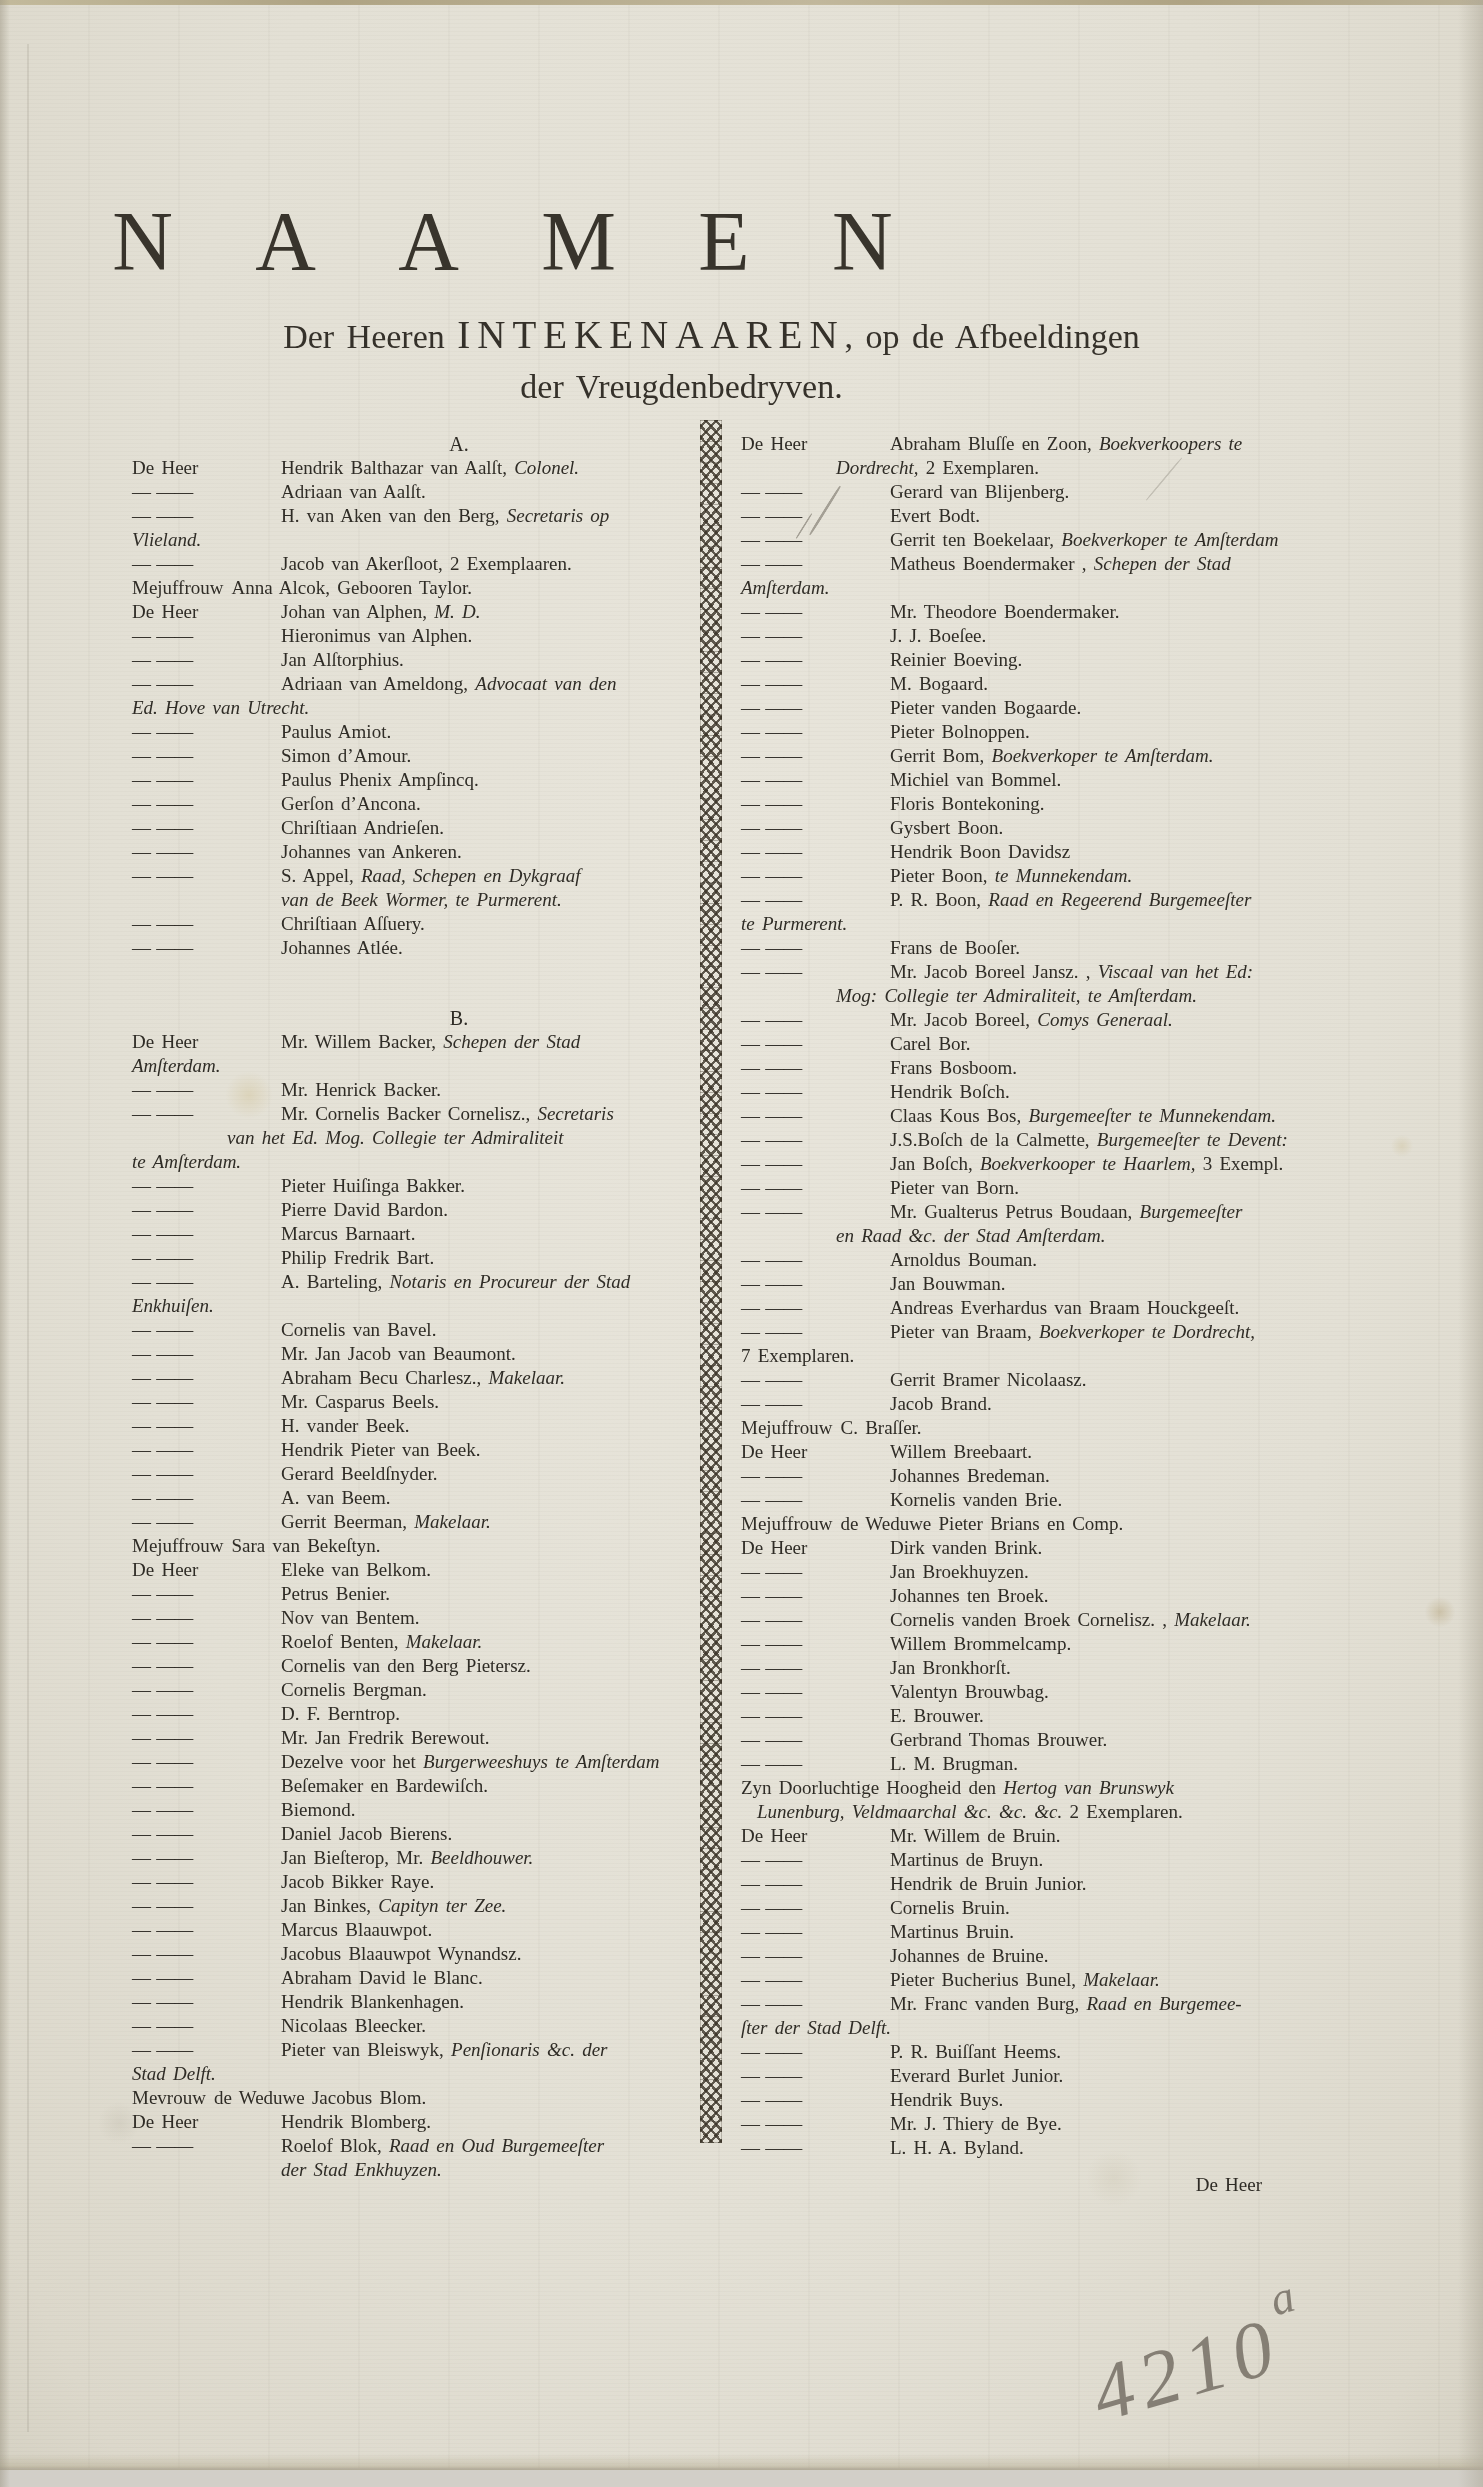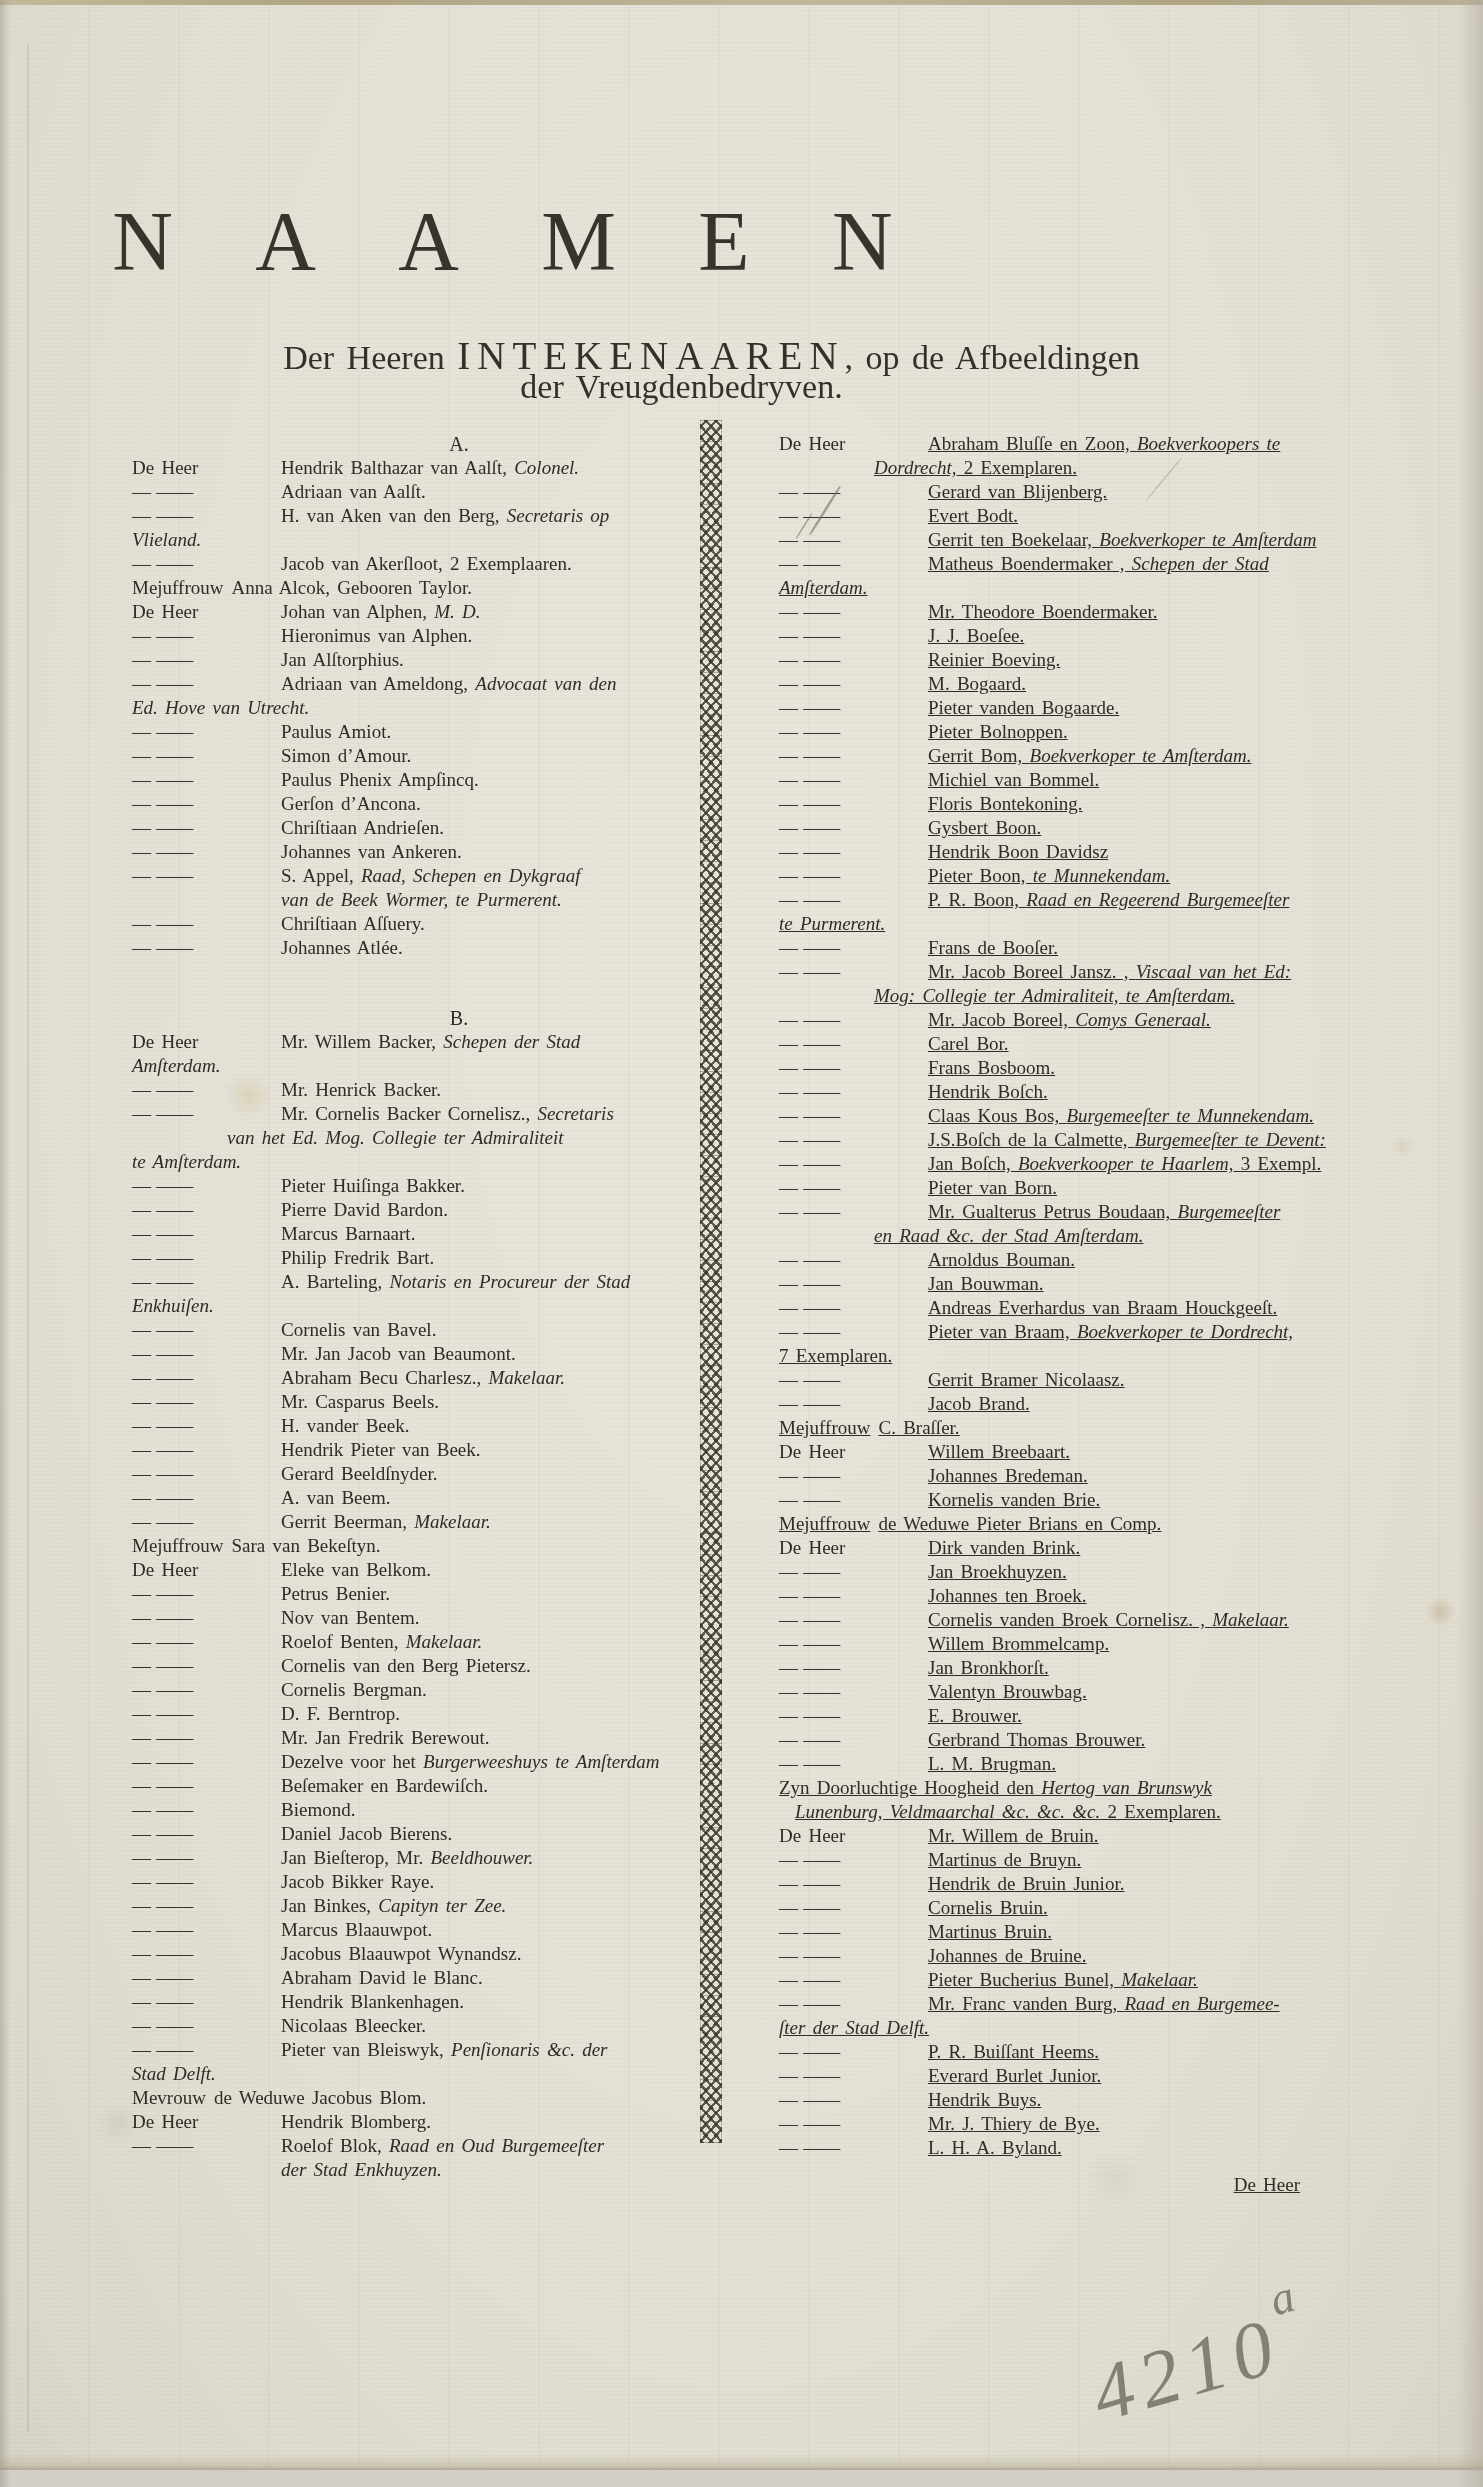--- a/index.html
+++ b/index.html
@@ -35,7 +35,7 @@
     font-size:84px;letter-spacing:.98em;text-indent:.98em;color:#38342c;white-space:nowrap;
   }
   .subtitle{
-    position:absolute;left:30px;top:329px;width:1363px;text-align:center;
+    position:absolute;left:30px;top:308px;width:1363px;text-align:center;
     font-size:34px;color:#35312a;white-space:nowrap;word-spacing:4px;
   }
   .subtitle .caps{font-size:39px;letter-spacing:7px;}

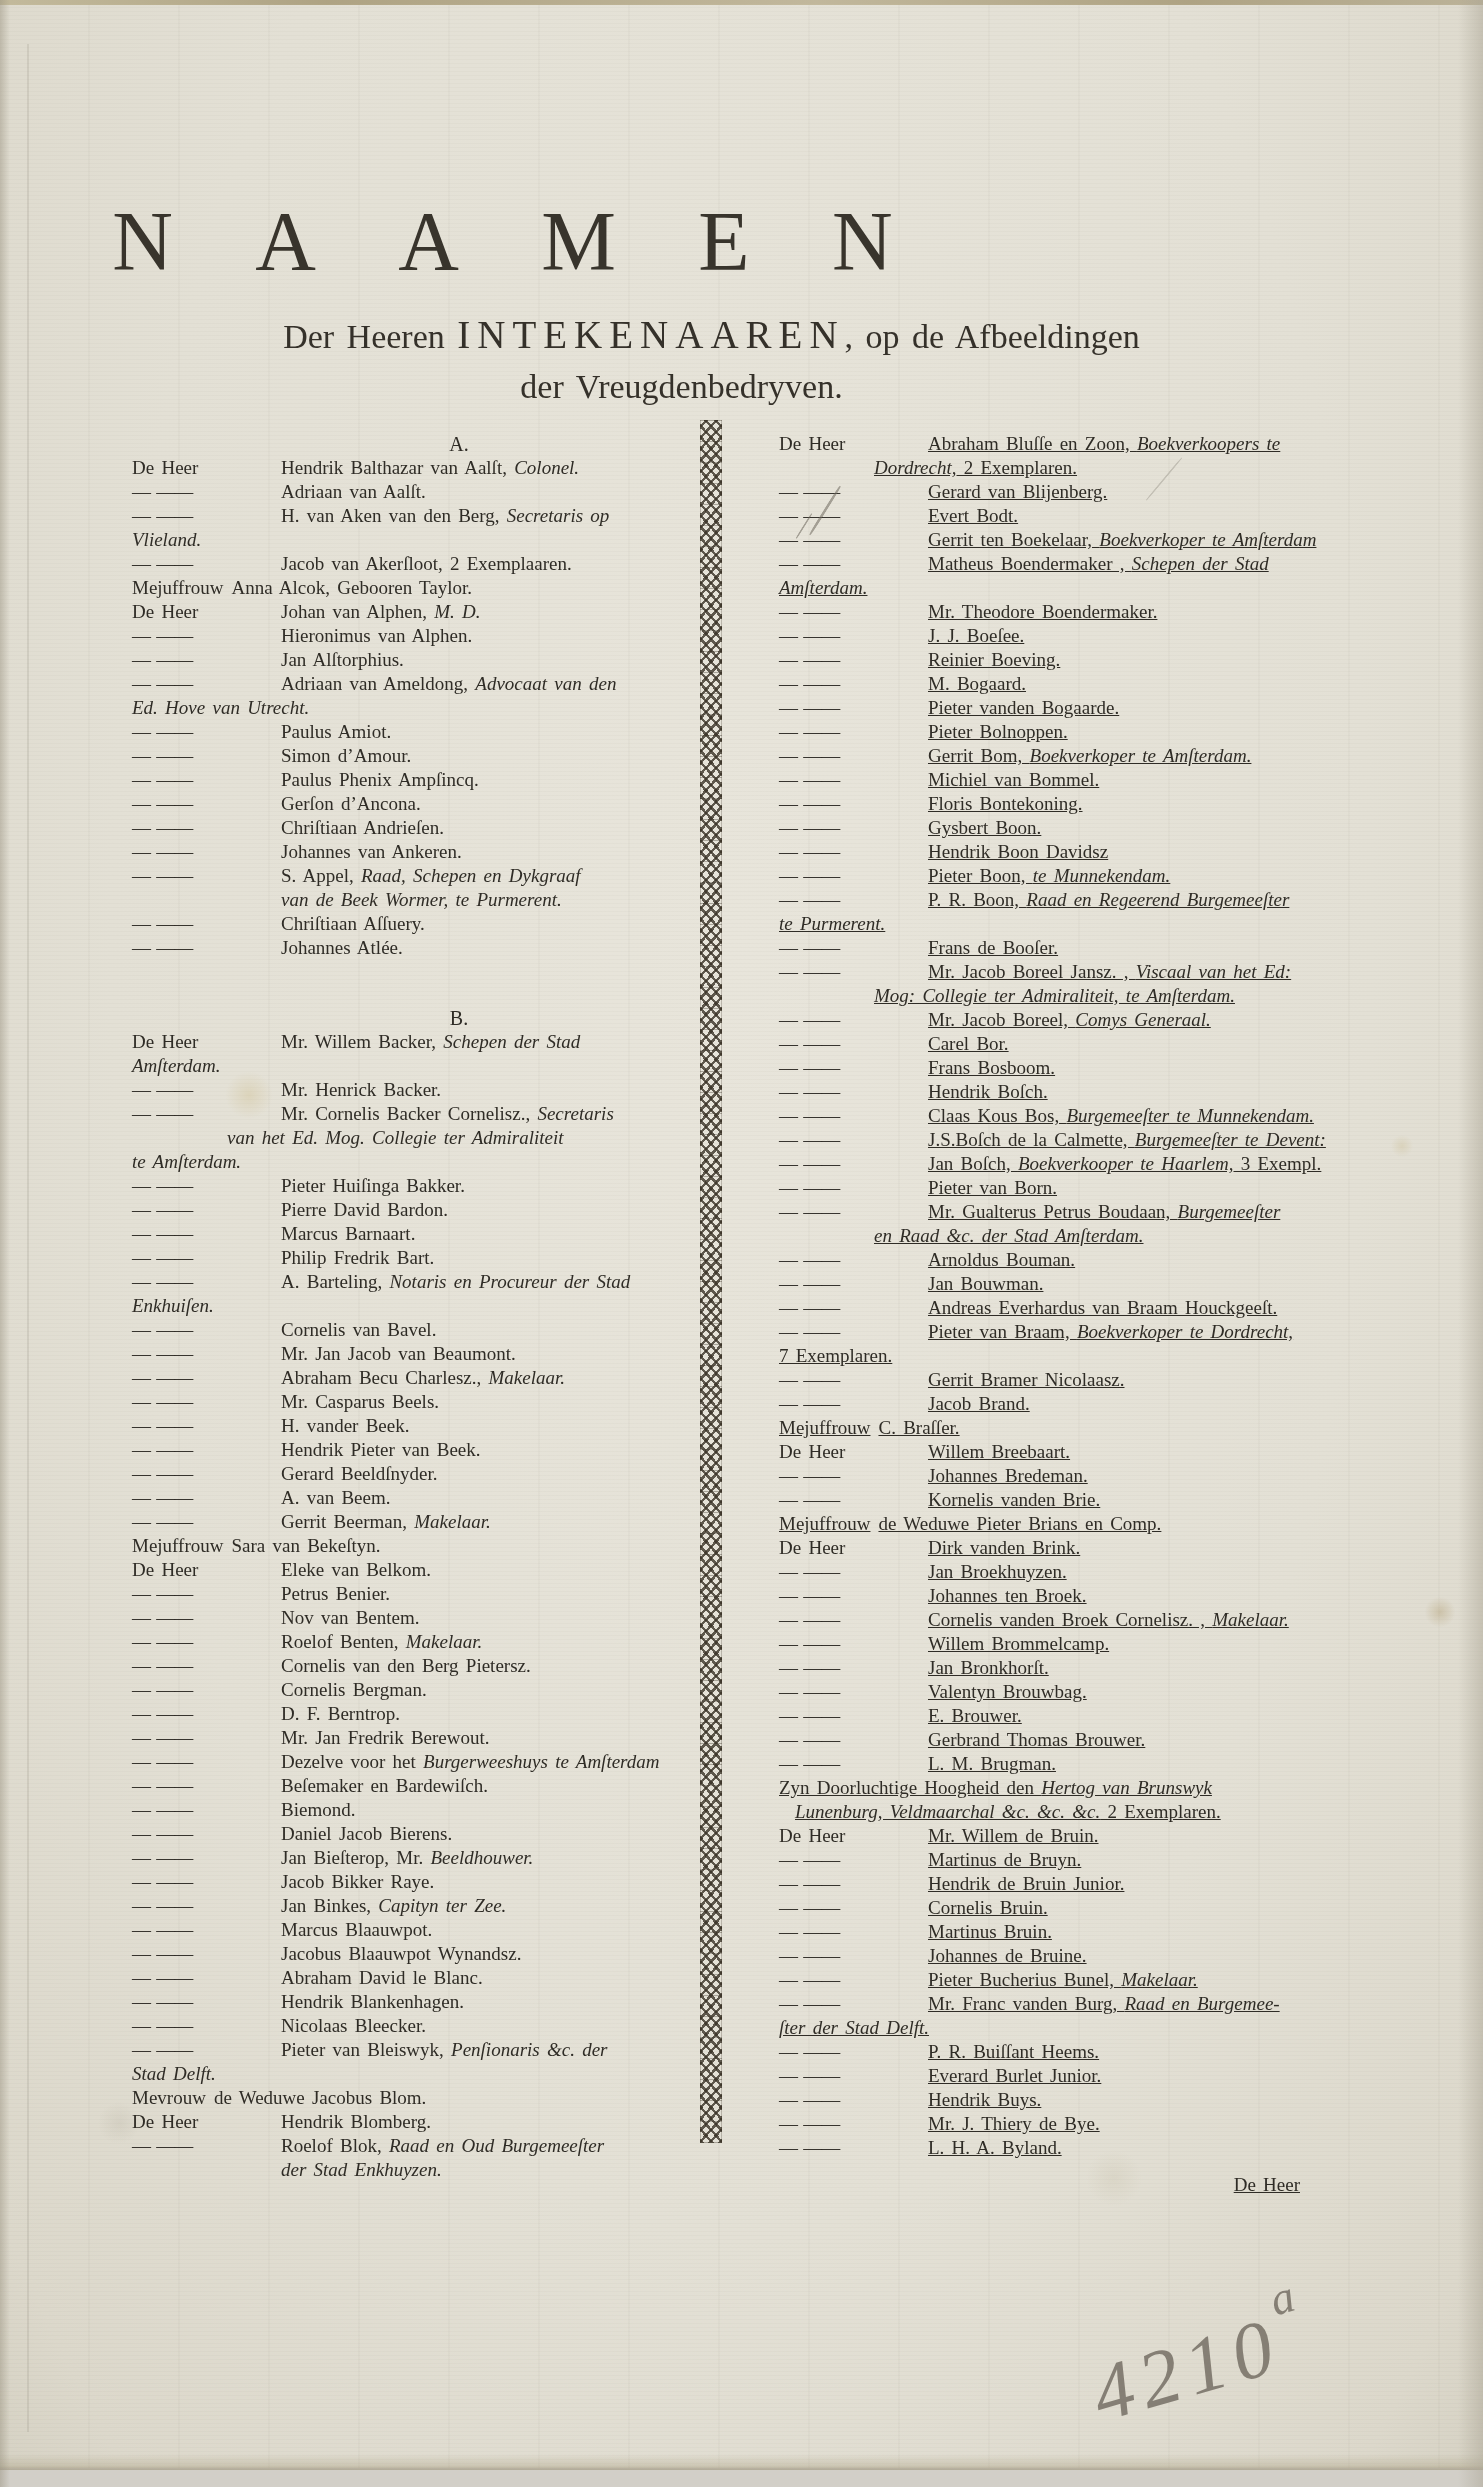--- a/index.html
+++ b/index.html
@@ -48,7 +48,7 @@
     font-size:19px;line-height:24px;color:#2f2c26;word-spacing:2.5px;
   }
   .col-left{left:132px;}
-  .col-right{left:779px;text-decoration:underline;}
+  .col-right{left:741px;}
   .ln{white-space:nowrap;}
   .ln .pre{display:inline-block;width:149px;}
   .ln .pre.dash{letter-spacing:-1px;}

